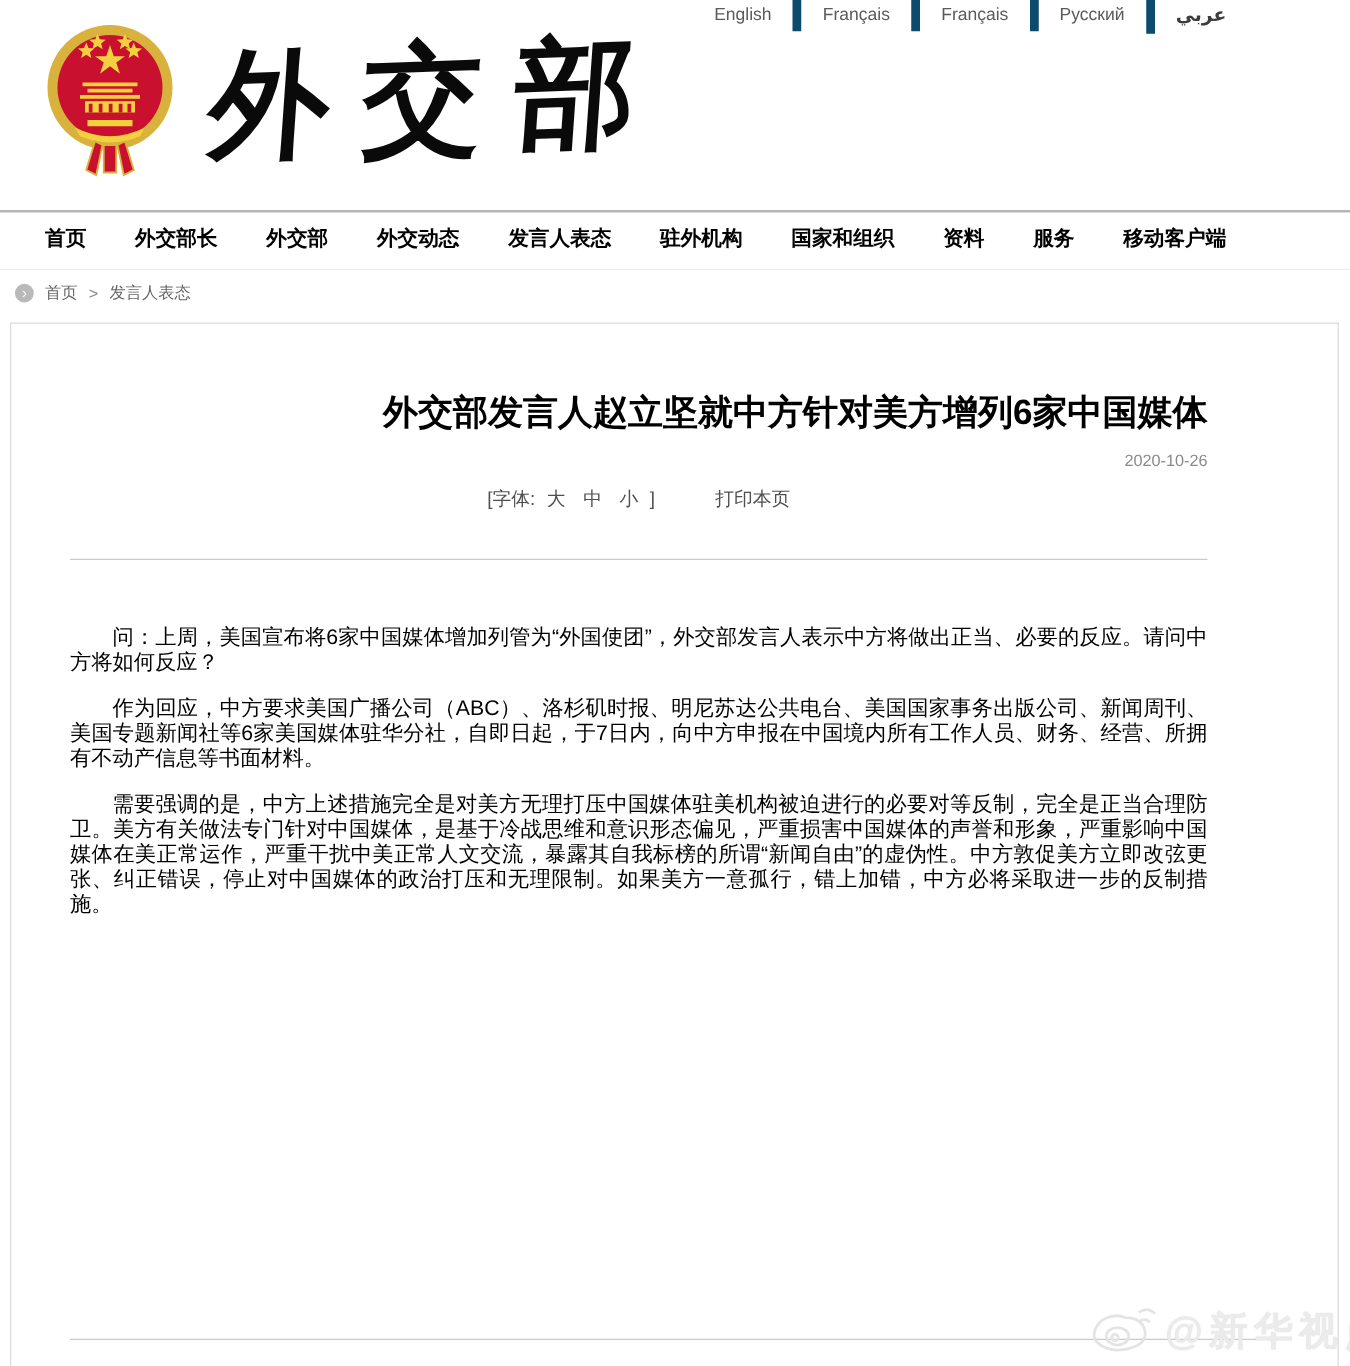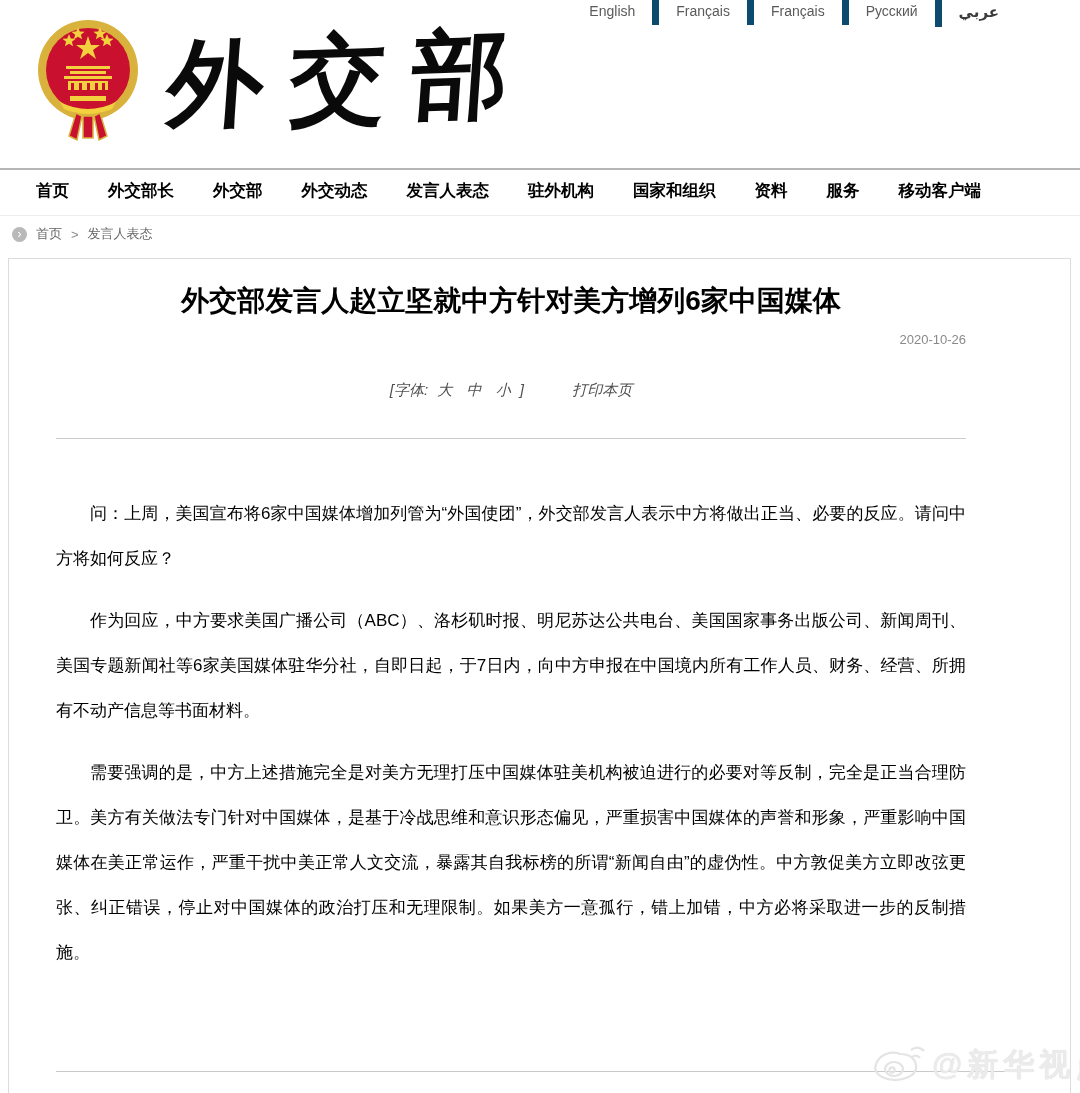--- a/index.html
+++ b/index.html
@@ -7,7 +7,7 @@
     font-family:"Liberation Sans","DejaVu Sans",sans-serif; color:#000; position:relative; }
 
   
-  .lang-bar { position:absolute; top:0; right:64px; display:flex; align-items:flex-start; z-index:5; }
+  .lang-bar { position:absolute; top:0; right:82px; display:flex; align-items:flex-start; z-index:5; }
   .lang-item { font-size:14px; color:#5a5a5a; padding:3px 17px 6px; border-left:7px solid #0c4a6e; cursor:pointer; }
   .lang-item:first-child { border-left:none; }
   .lang-item.arabic { font-weight:bold; font-size:15px; color:#3c3c3c; }

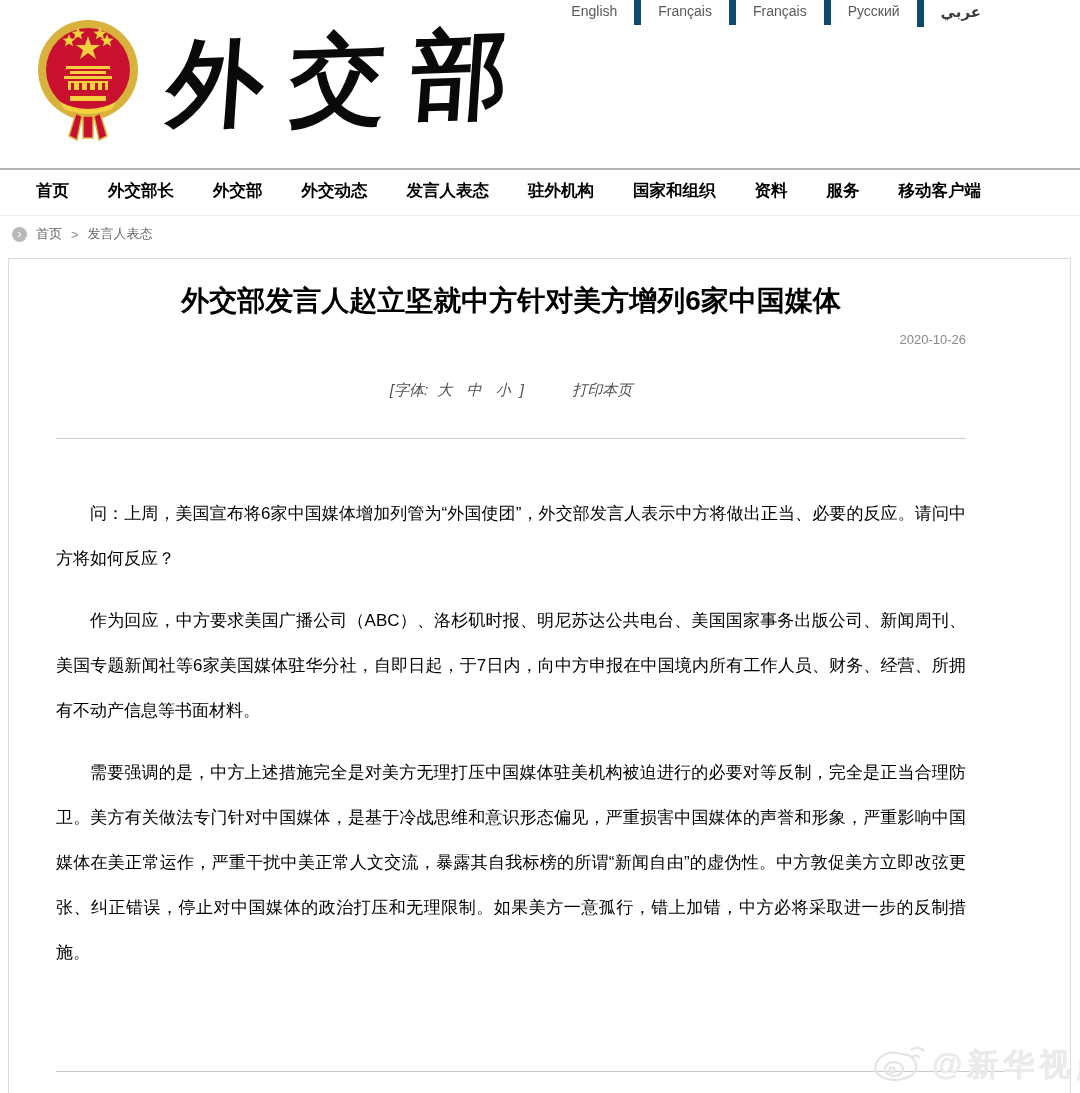--- a/index.html
+++ b/index.html
@@ -36,7 +36,7 @@
   .article-box { position:absolute; left:8px; top:258px; width:1063px; height:835px;
     border:1px solid #dcdcdc; border-bottom:none; background:#fff; padding:0 104px 0 47px; }
 
-  .article-title { margin-top:19px; text-align:center; font-size:28px; font-weight:bold;
+  .article-title { margin-top:48px; text-align:right; font-size:28px; font-weight:bold;
     line-height:45px; color:#000; }
   .article-date { margin-top:9px; text-align:right; font-size:13px; color:#8a8a8a; }
 

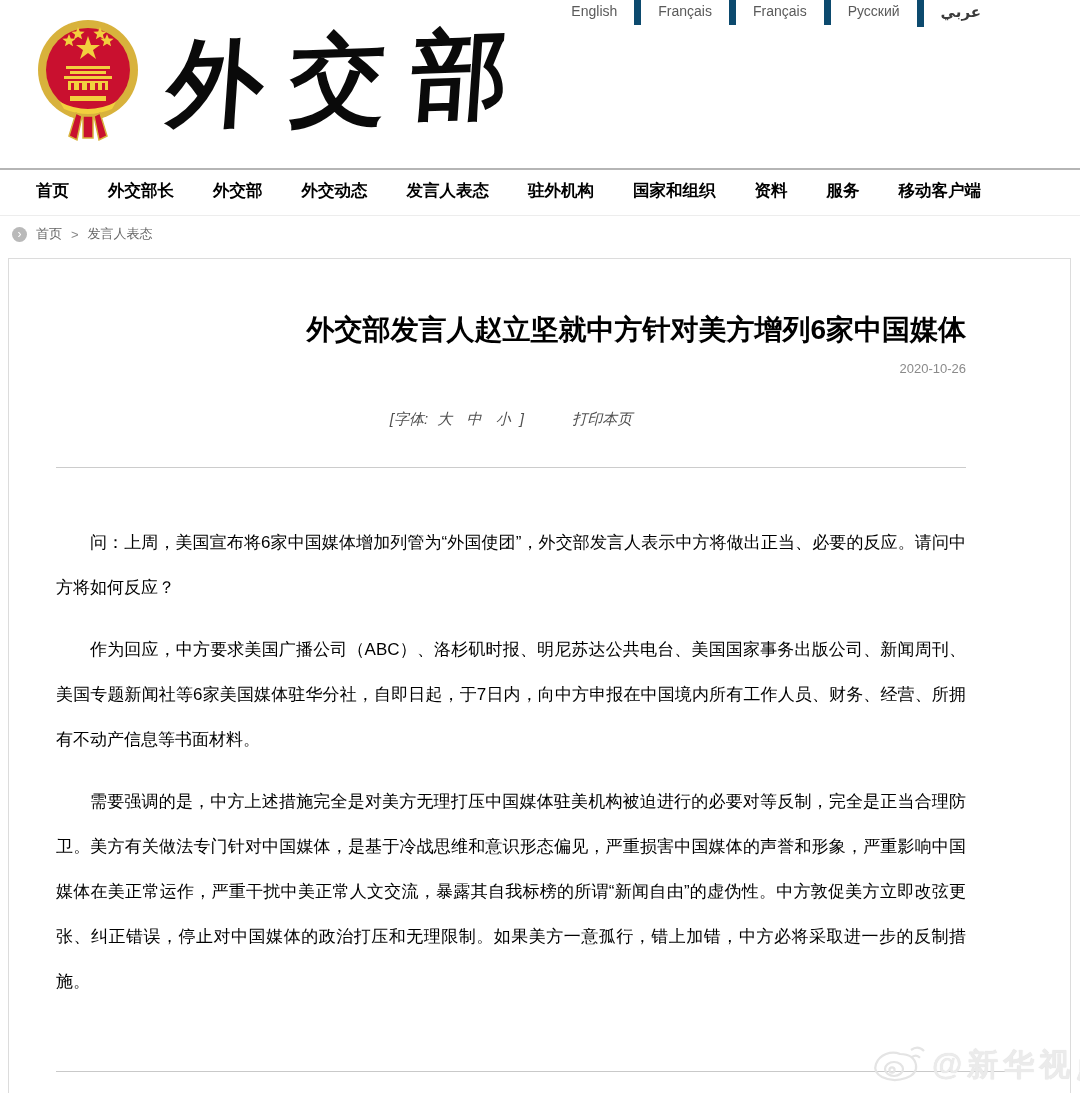--- a/index.html
+++ b/index.html
@@ -40,7 +40,7 @@
     line-height:45px; color:#000; }
   .article-date { margin-top:9px; text-align:right; font-size:13px; color:#8a8a8a; }
 
-  .article-tools { margin-top:34px; text-align:center; font-size:15px; color:#4f4f4f;font-style:italic; }
+  .article-tools { margin-top:14px; text-align:center; font-size:15px; color:#4f4f4f; }
   .font-size-opt { margin:0 5px; cursor:pointer; }
   .print-btn { margin-left:44px; cursor:pointer; }
 

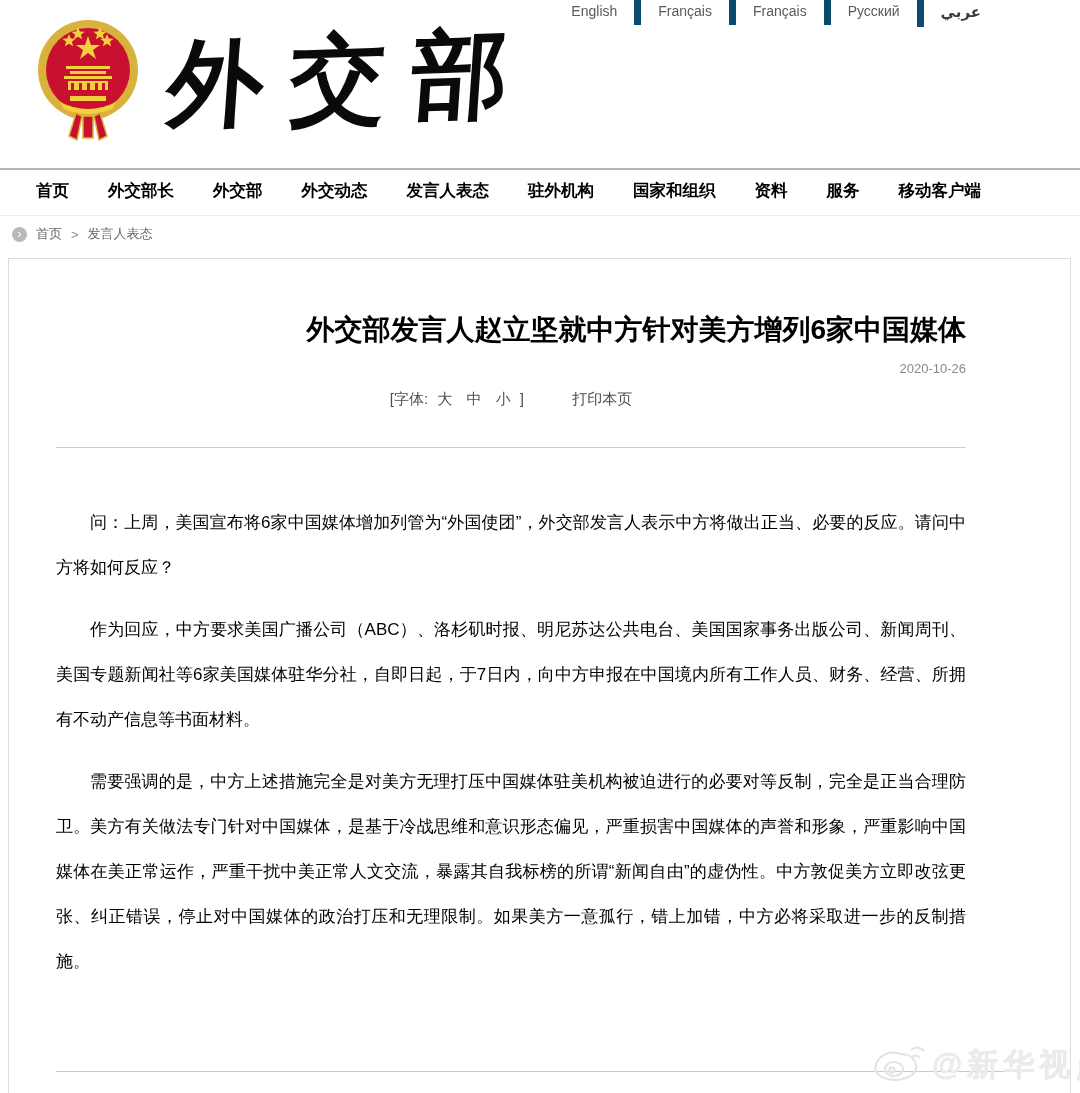--- a/index.html
+++ b/index.html
@@ -46,7 +46,7 @@
 
   .rule-top { margin-top:38px; border-top:1px solid #cccccc; height:0; }
 
-  .article-body { margin-top:52px; font-size:17px; line-height:45px; text-align:justify; color:#000; }
+  .article-body { margin-top:52px; font-size:17px; line-height:20px; text-align:justify; color:#000; }
   .article-body p { text-indent:2em; margin-bottom:17px; }
 
   .rule-bottom { position:absolute; left:47px; top:812px; width:958px; border-top:1px solid #c9c9c9; height:0; }

